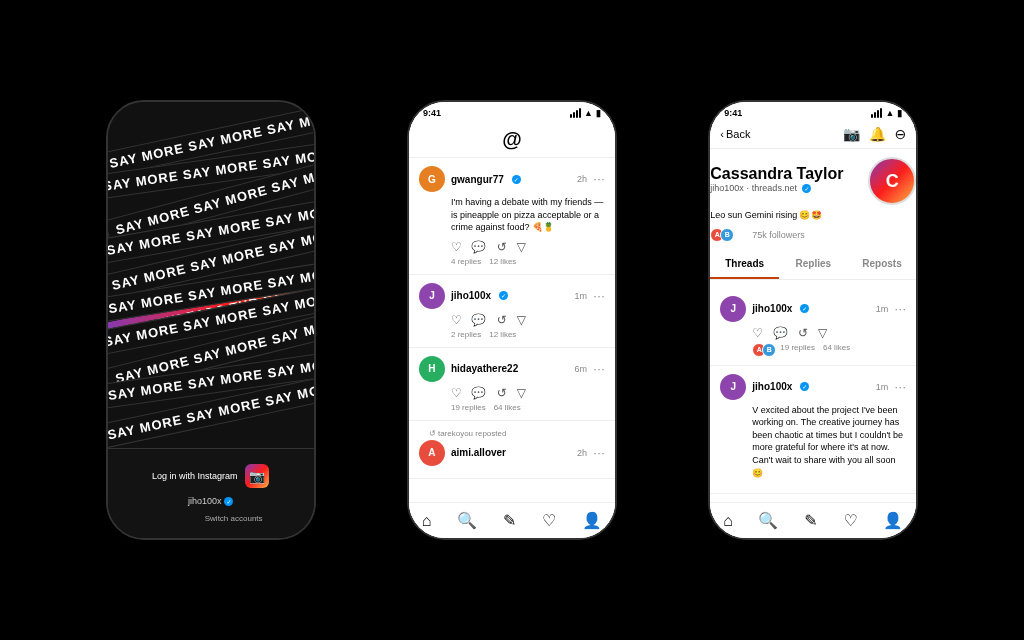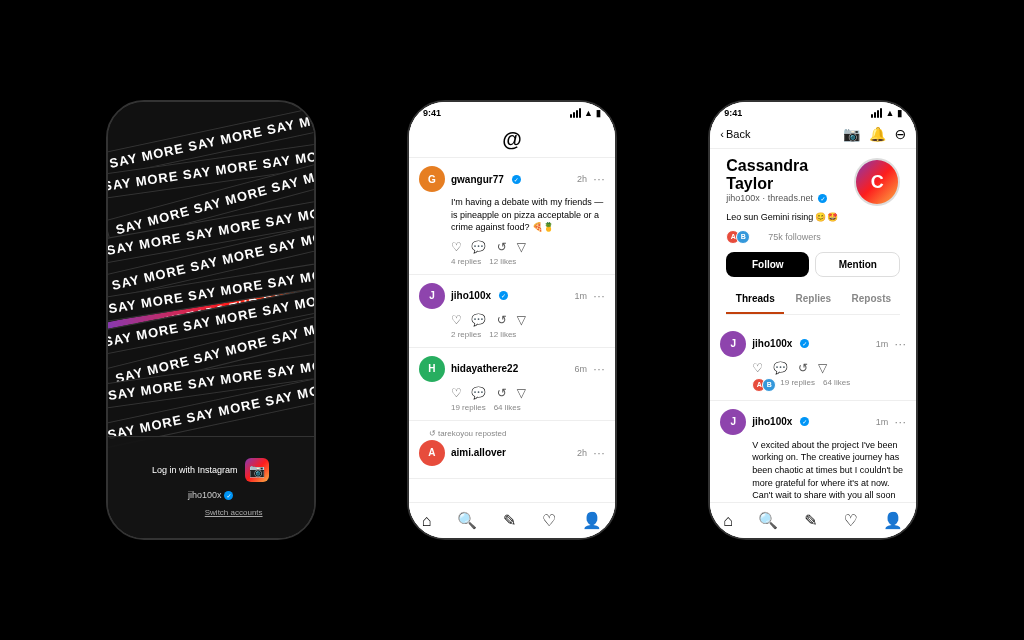--- a/index.html
+++ b/index.html
@@ -202,7 +202,7 @@
     .back-btn { font-size: 11px; color: #000; display: flex; align-items: center; gap: 2px; }
     .topbar-icons { margin-left: auto; display: flex; gap: 8px; font-size: 14px; }
     .profile-header {
-      padding: 8px 16px;
+      padding: 8px 0;
       background: #fff;
     }
     .profile-name-row {

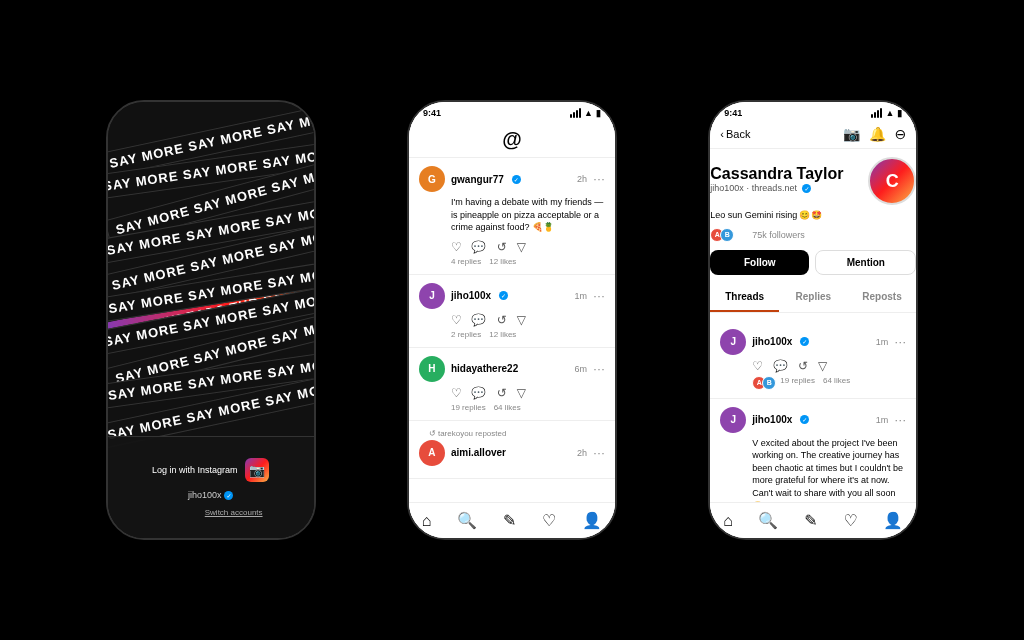--- a/index.html
+++ b/index.html
@@ -487,10 +487,6 @@
           </div>
           <span class="followers-text">75k followers</span>
         </div>
-        <div class="profile-actions">
-          <button class="btn-follow">Follow</button>
-          <button class="btn-mention">Mention</button>
-        </div>
         <div class="profile-tabs">
           <div class="profile-tab active">Threads</div>
           <div class="profile-tab">Replies</div>

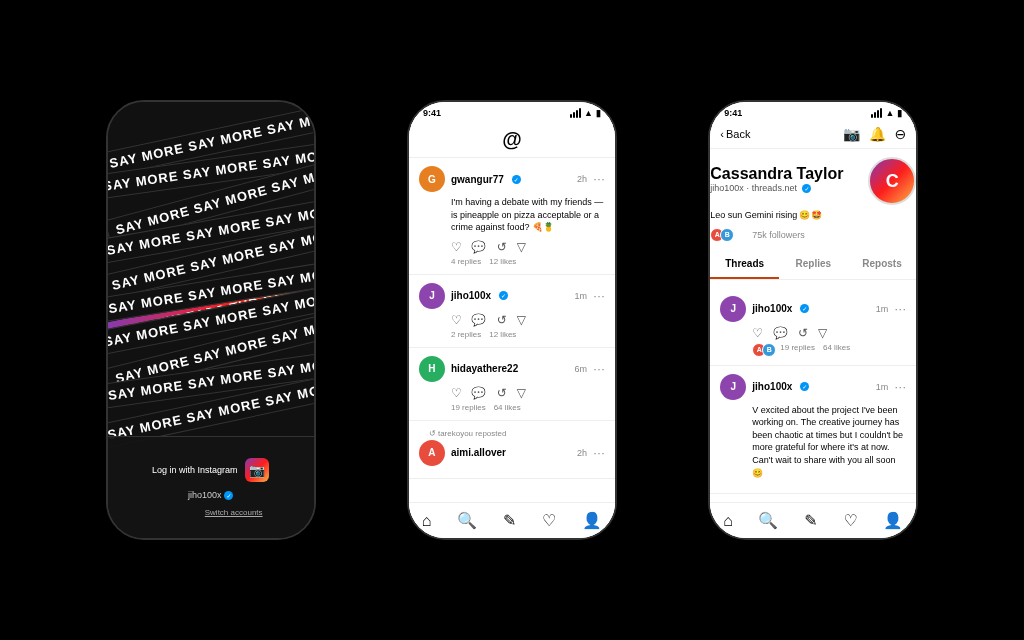--- a/index.html
+++ b/index.html
@@ -84,7 +84,7 @@
     .login-bar {
       position: absolute;
       bottom: 0; left: 0; right: 0;
-      height: 102px;
+      height: 90px;
       background: rgba(20,20,20,0.95);
       border-top: 1px solid #333;
       display: flex;

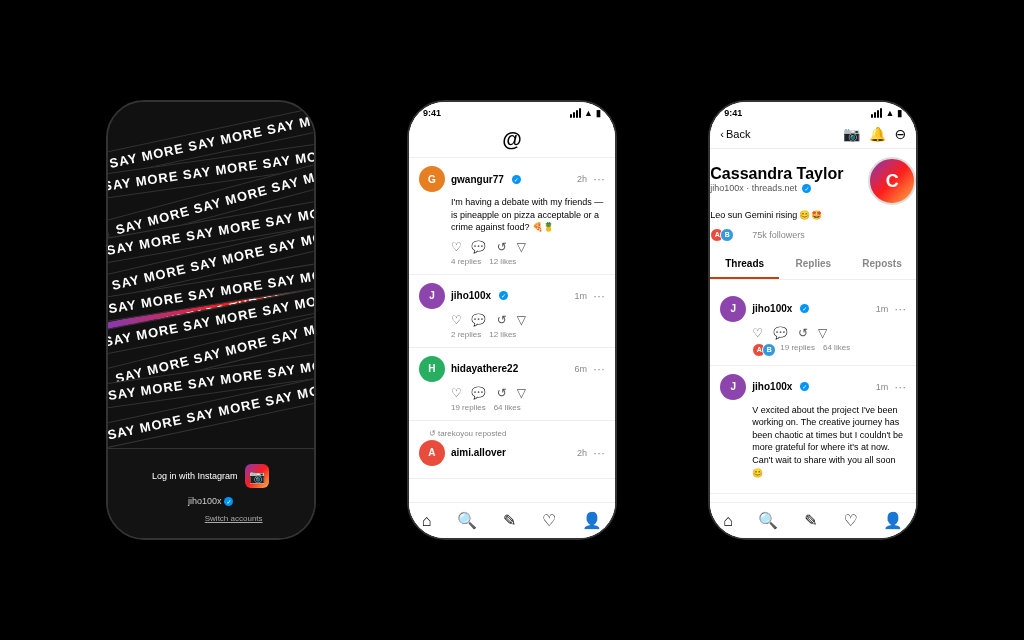--- a/index.html
+++ b/index.html
@@ -109,7 +109,6 @@
     .switch-accounts {
       color: #aaa;
       font-size: 8px;
-      text-decoration: underline;
       padding-left: 46px;
     }
     .username-row { display: flex; align-items: center; gap: 3px; }

